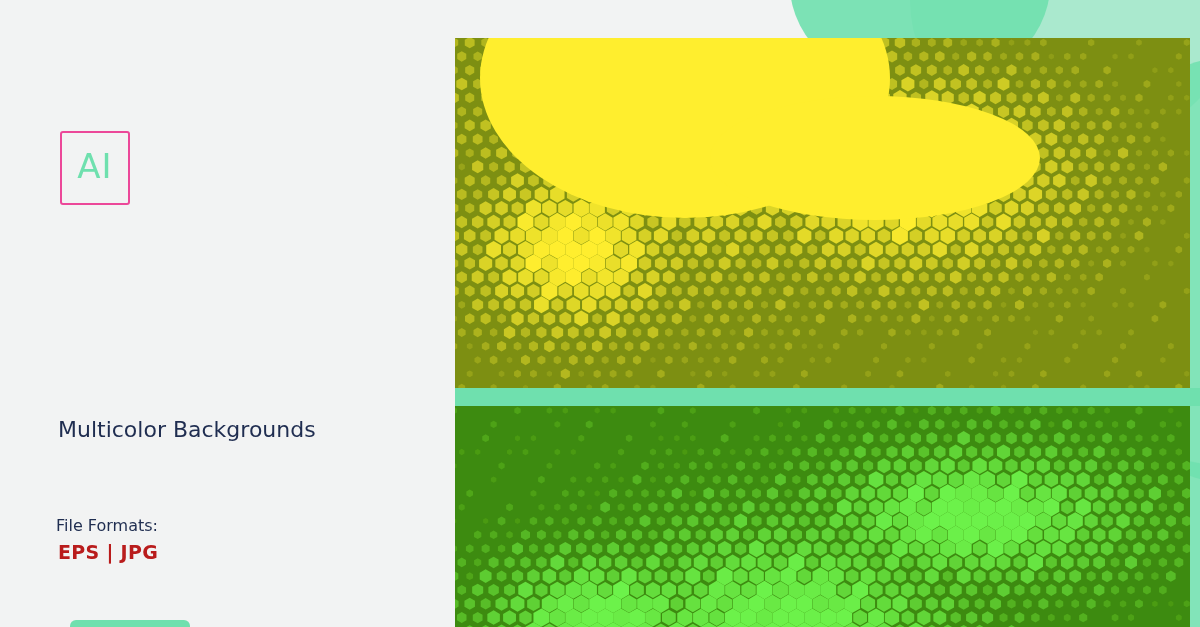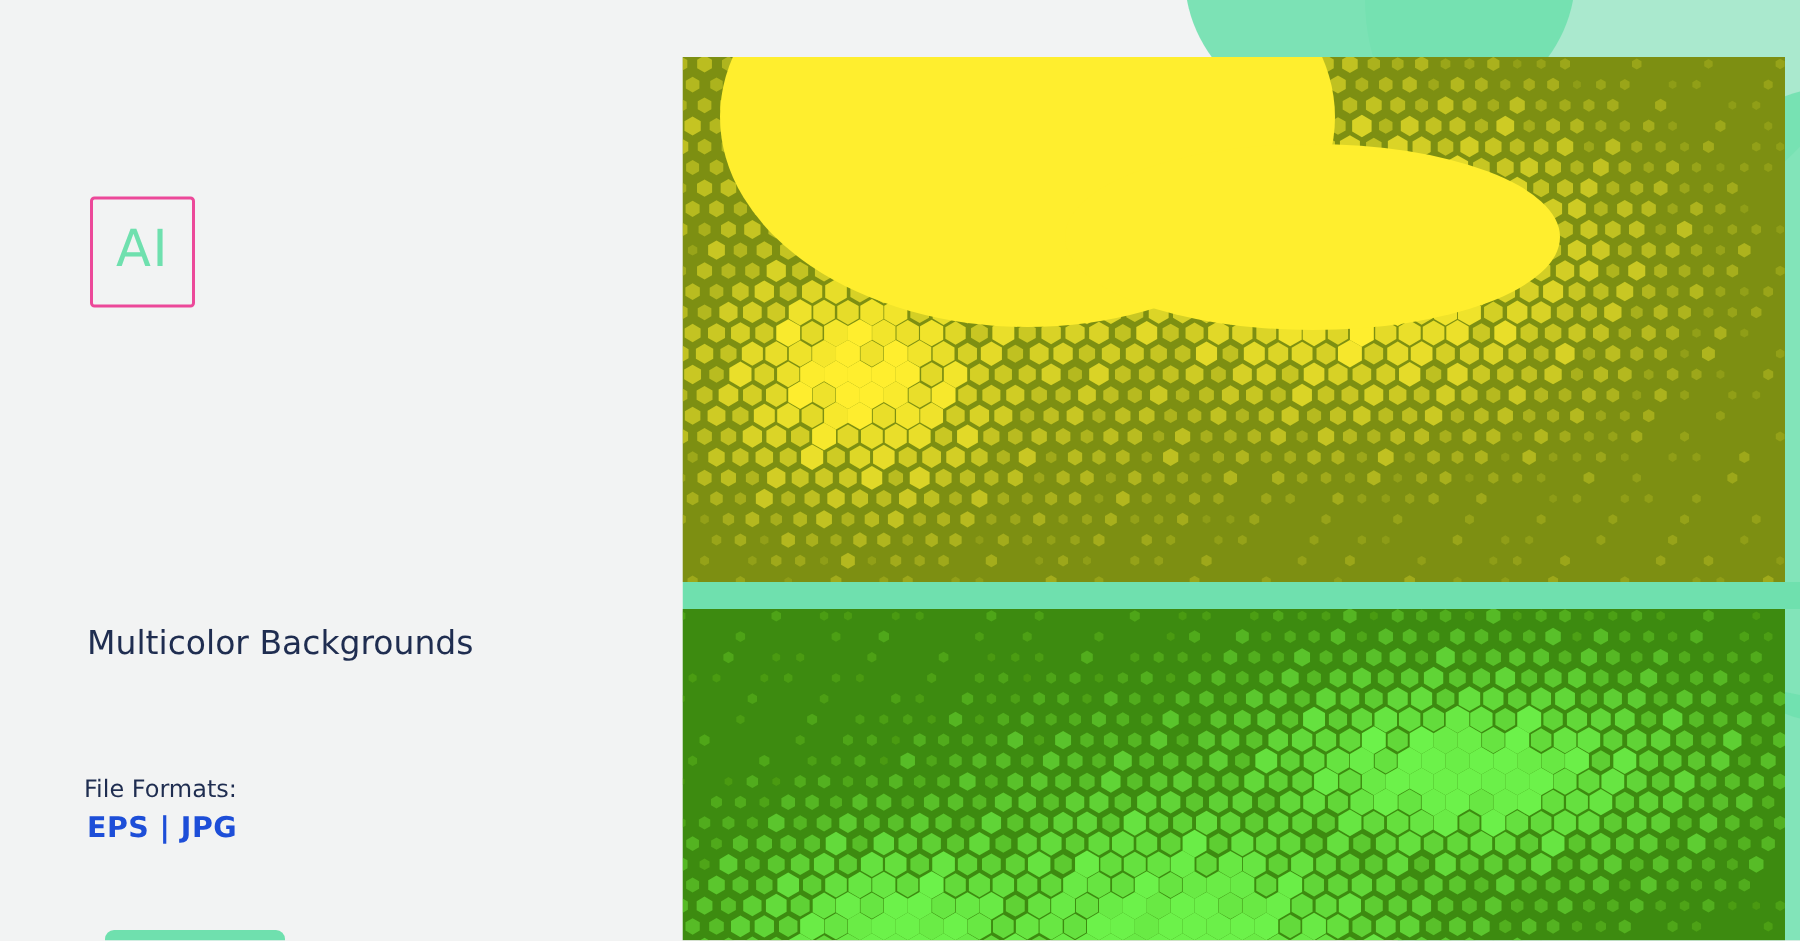--- a/index.html
+++ b/index.html
@@ -141,7 +141,7 @@
     left: 58px;
     top: 541px;
     font-size: 19px;
-    color: #1d4ed8;
+    color: #b91c1c;
     font-weight: bold;
     letter-spacing: 0.3px;
   }

